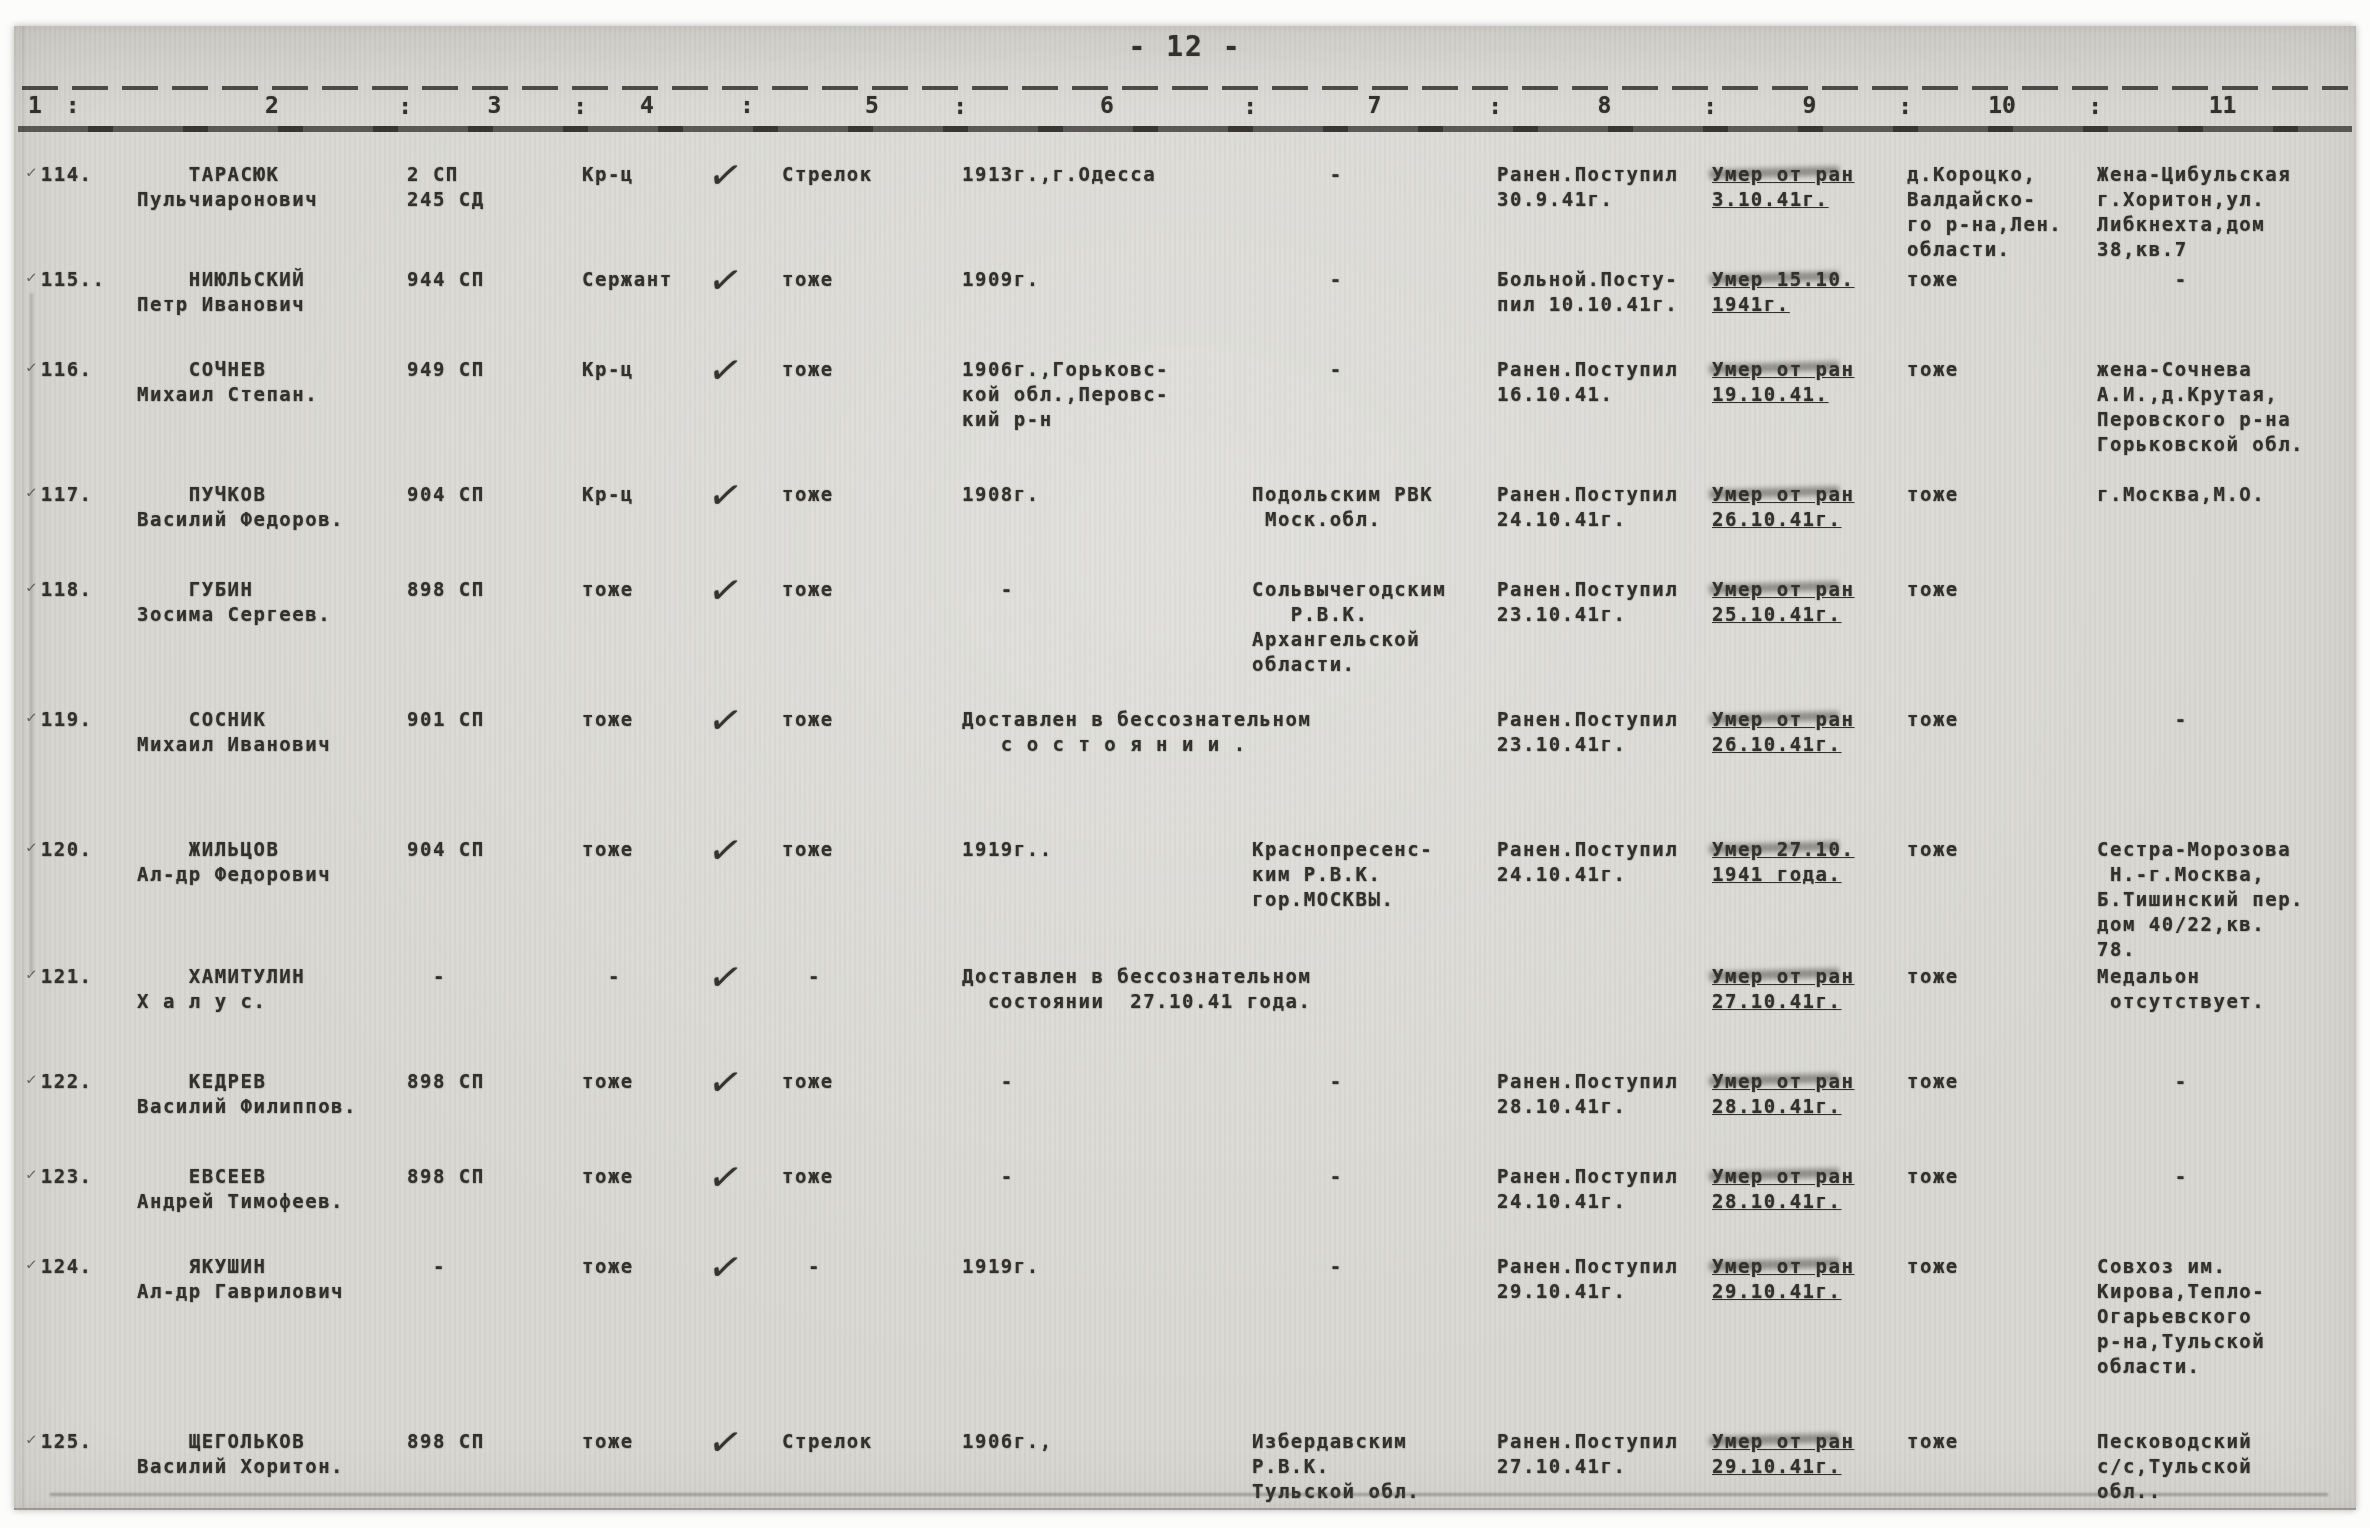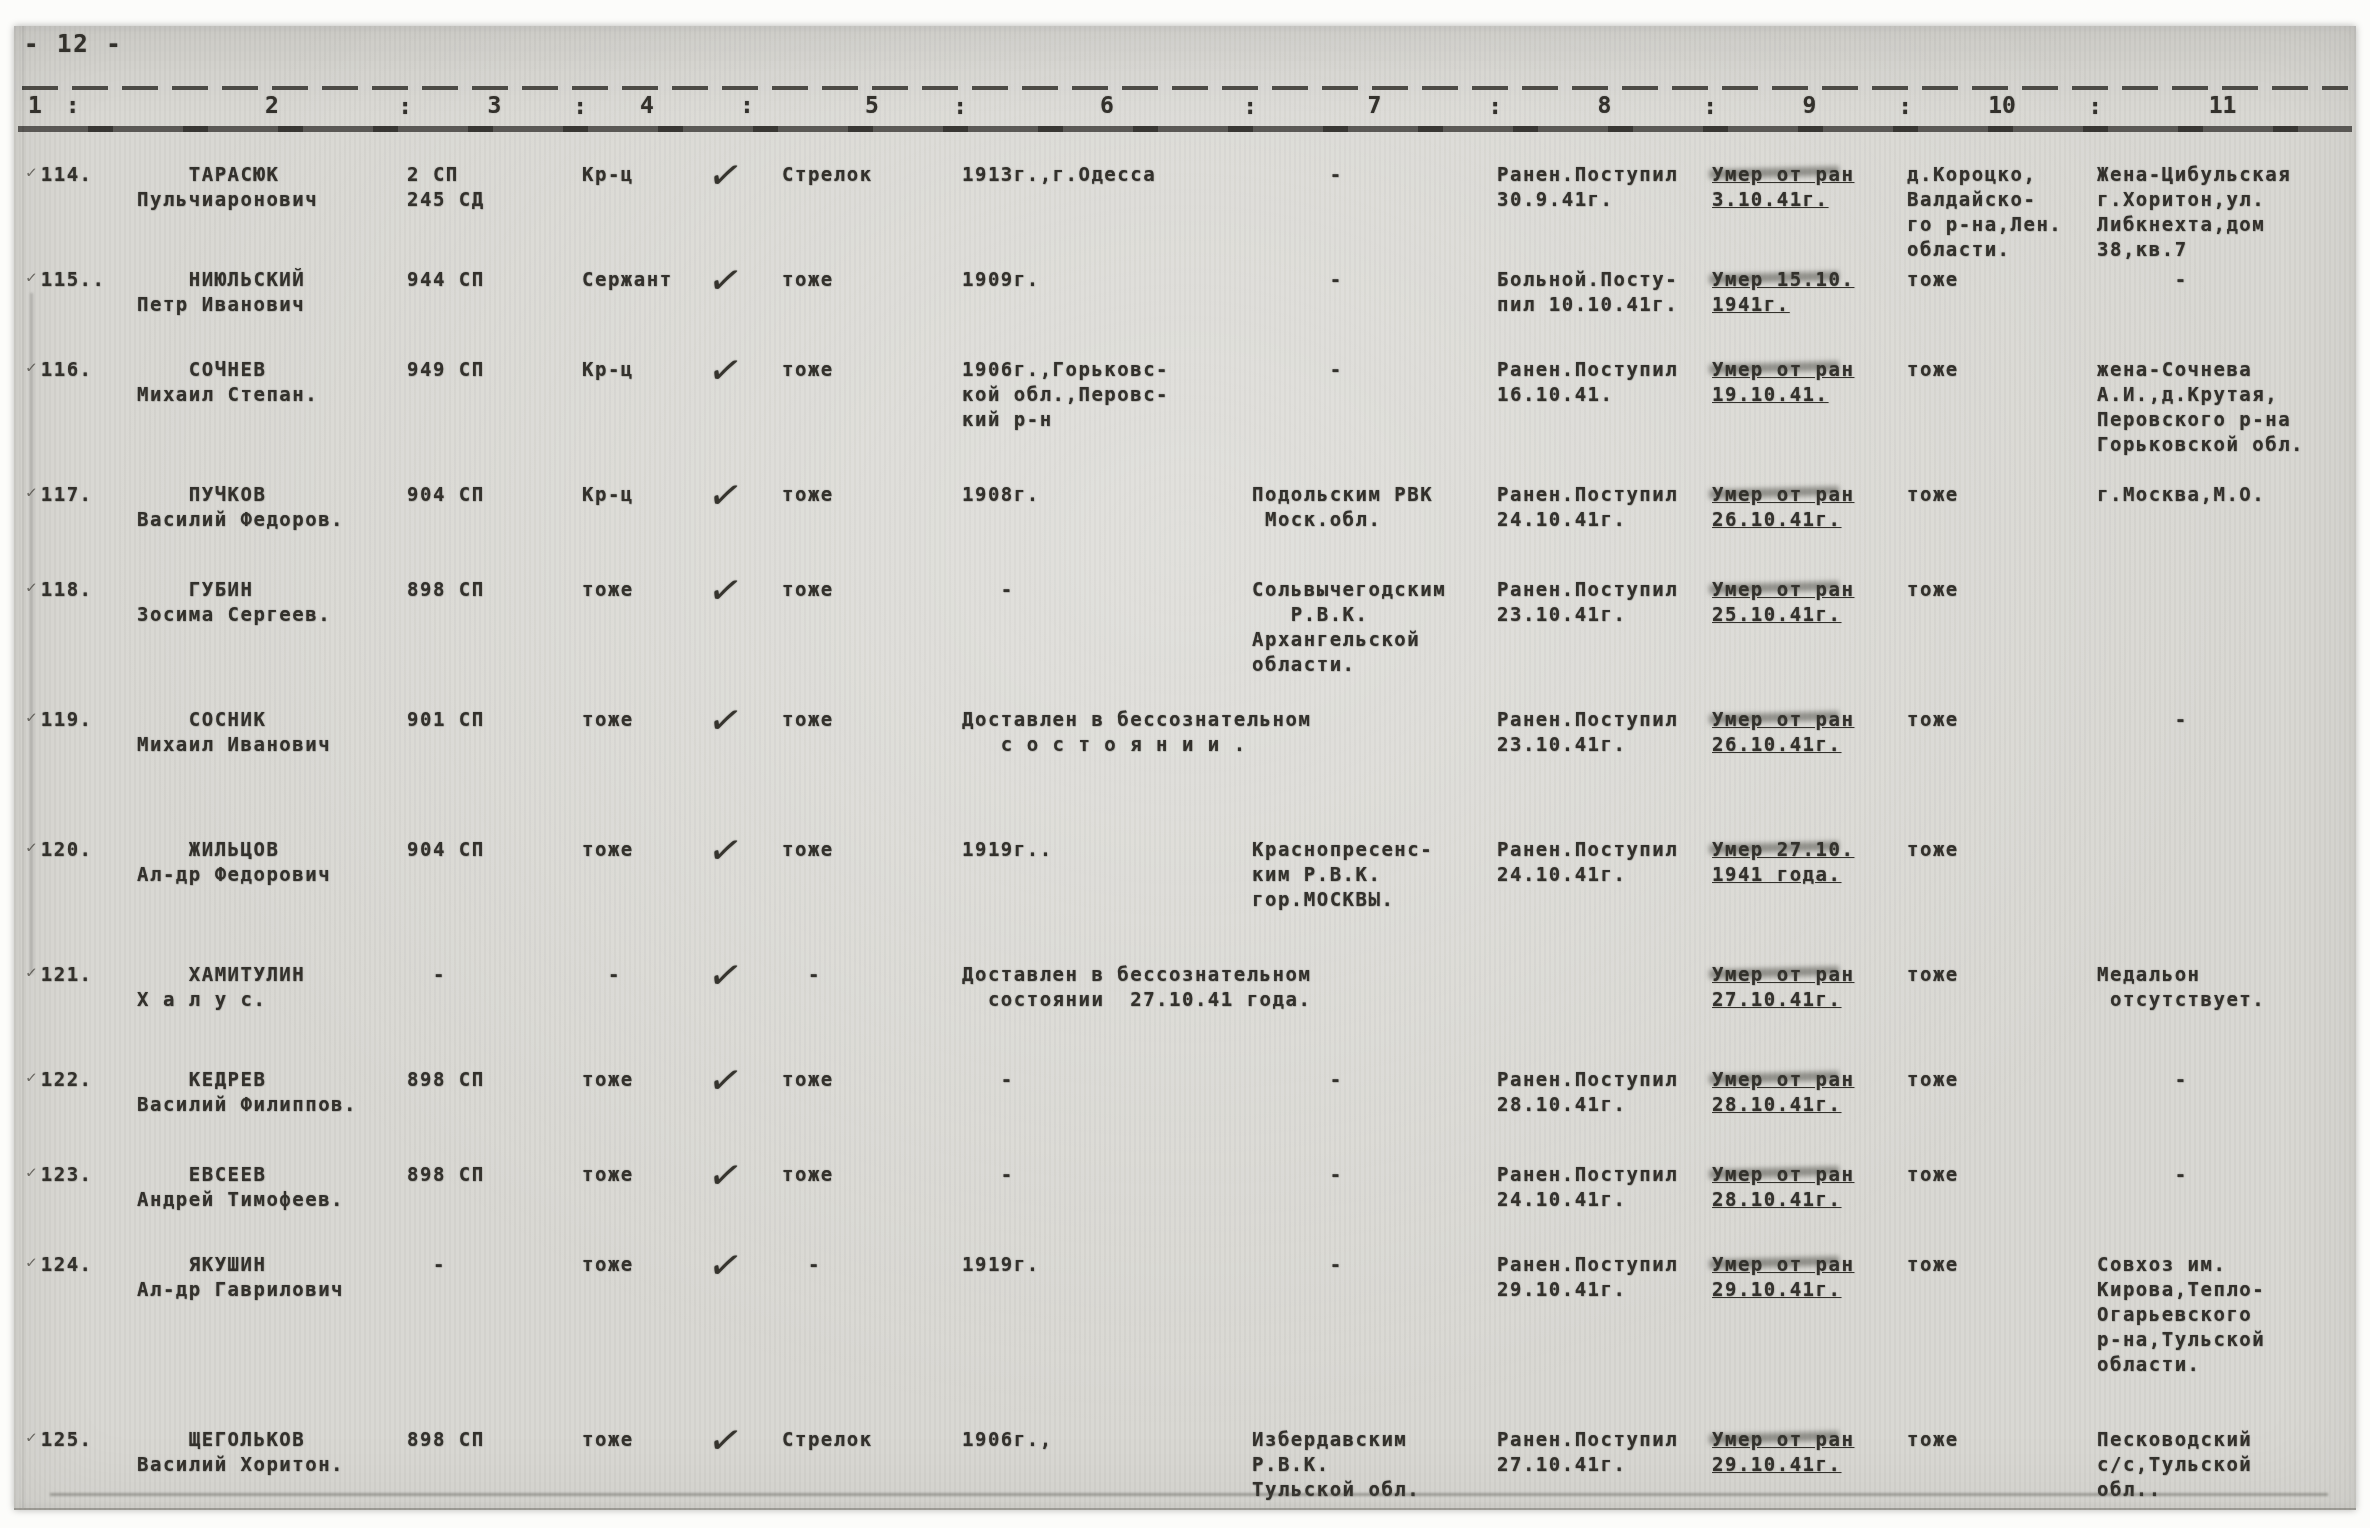--- a/index.html
+++ b/index.html
@@ -25,8 +25,8 @@
     color:#33312c;
   }
   .pagenum{
-    position:absolute;top:4px;left:10px;right:0;
-    font-size:24px;font-weight:700;letter-spacing:2px;
+    position:absolute;top:4px;left:0;right:0;text-align:center;
+    font-size:28px;font-weight:700;letter-spacing:2px;
     text-shadow:0 0 1.2px rgba(40,38,34,0.5);
   }
   .rule-top{

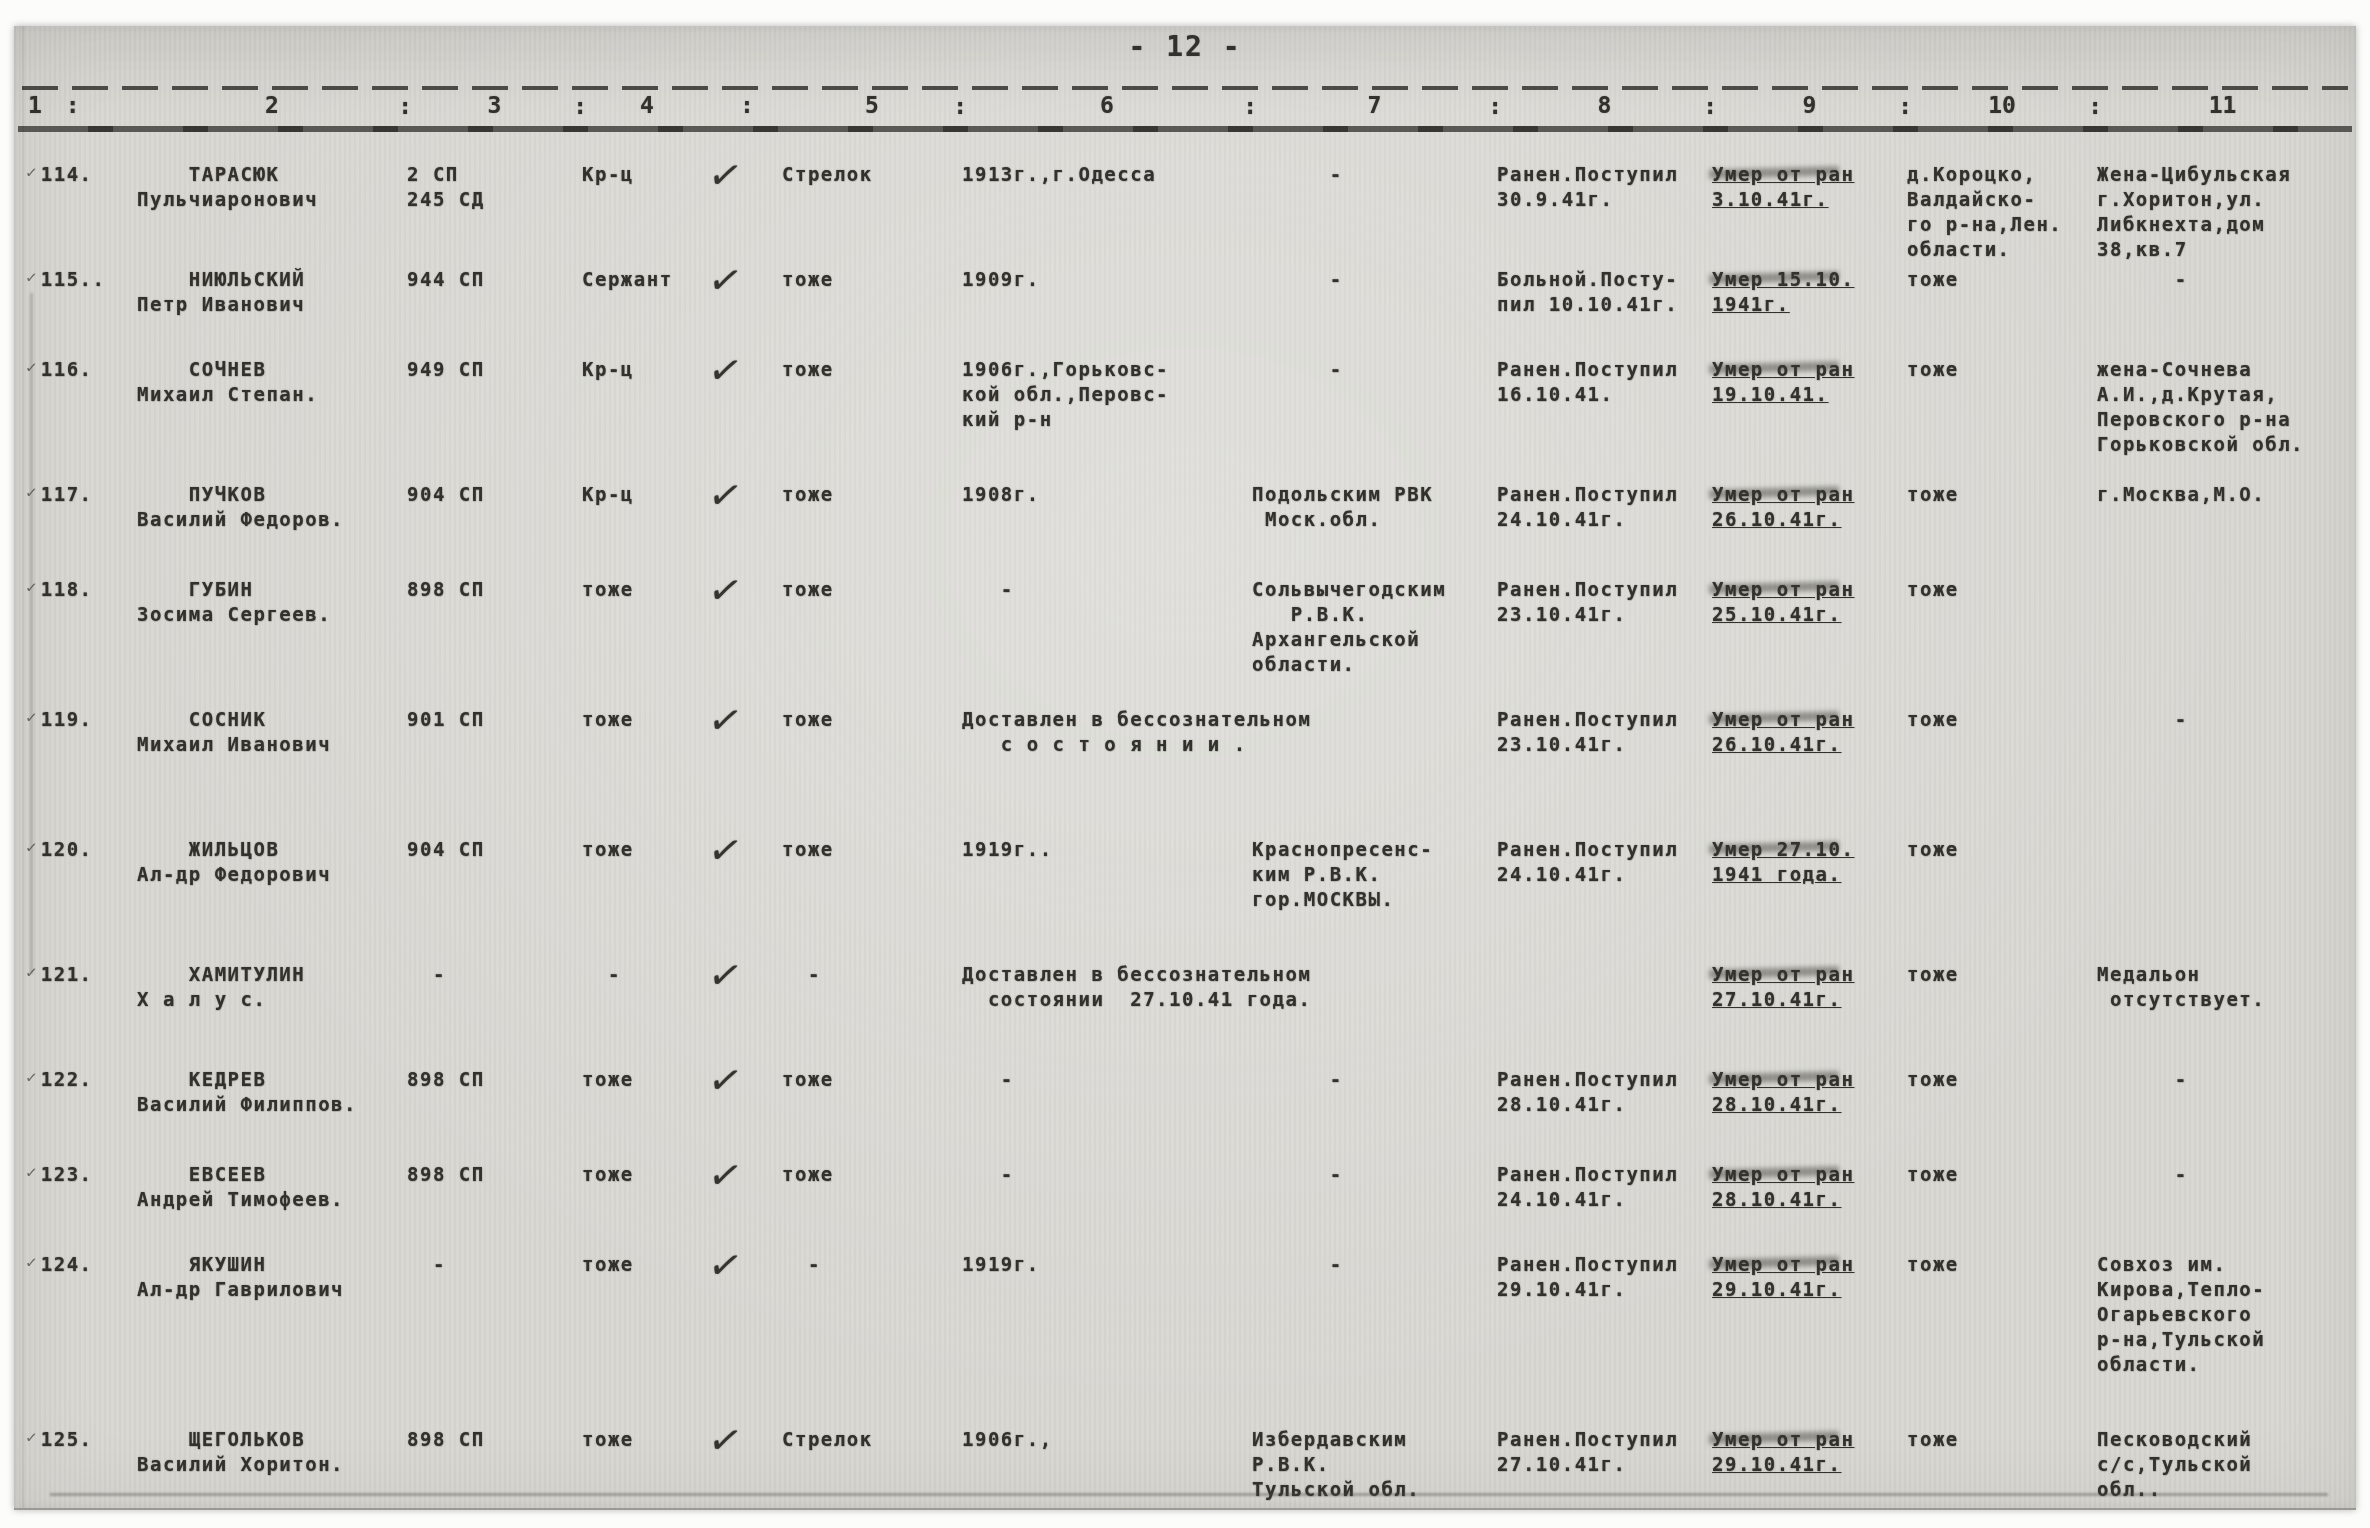--- a/index.html
+++ b/index.html
@@ -275,6 +275,11 @@
     <div class="cell c-died"><span class="smudge"></span><span data-field="died">Умер 27.10.
 1941 года.</span></div>
     <div class="cell c-burial" data-field="burial">тоже</div>
+    <div class="cell c-addr" data-field="address">Сестра-Морозова
+ Н.-г.Москва,
+Б.Тишинский пер.
+дом 40/22,кв.
+78.</div>
   </div>
         <div class="row">
     <div class="cell c-num"><span class="vtick">✓</span><span data-field="num">121.</span></div>

